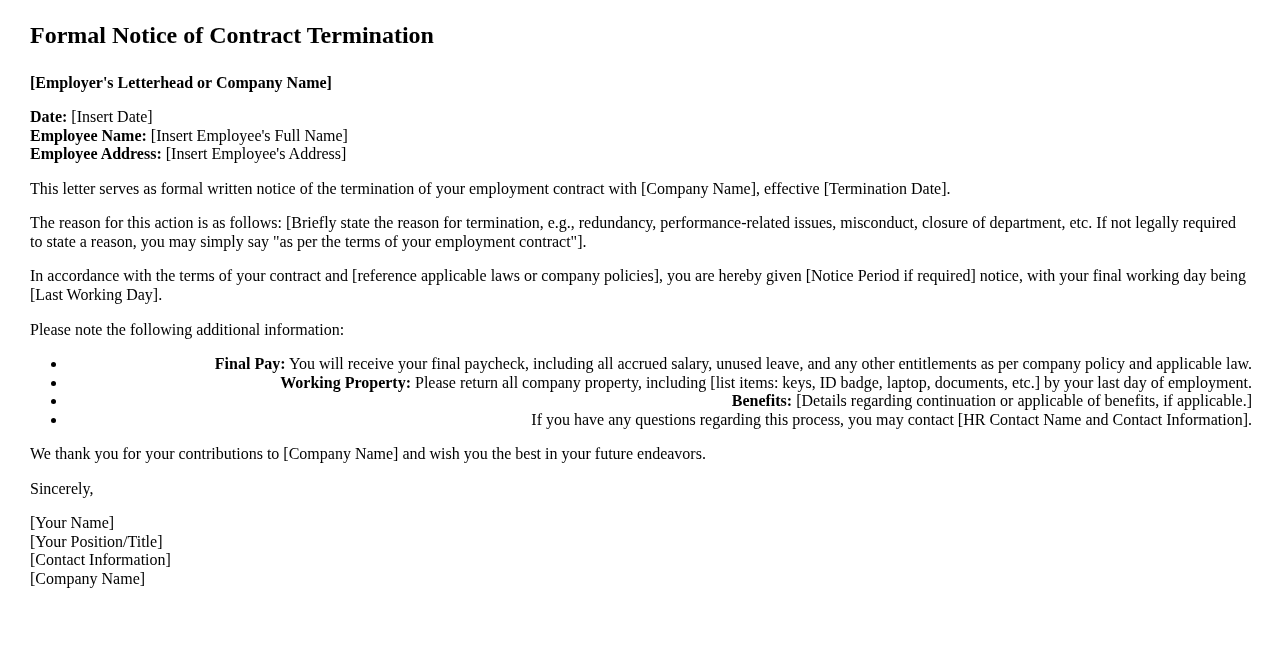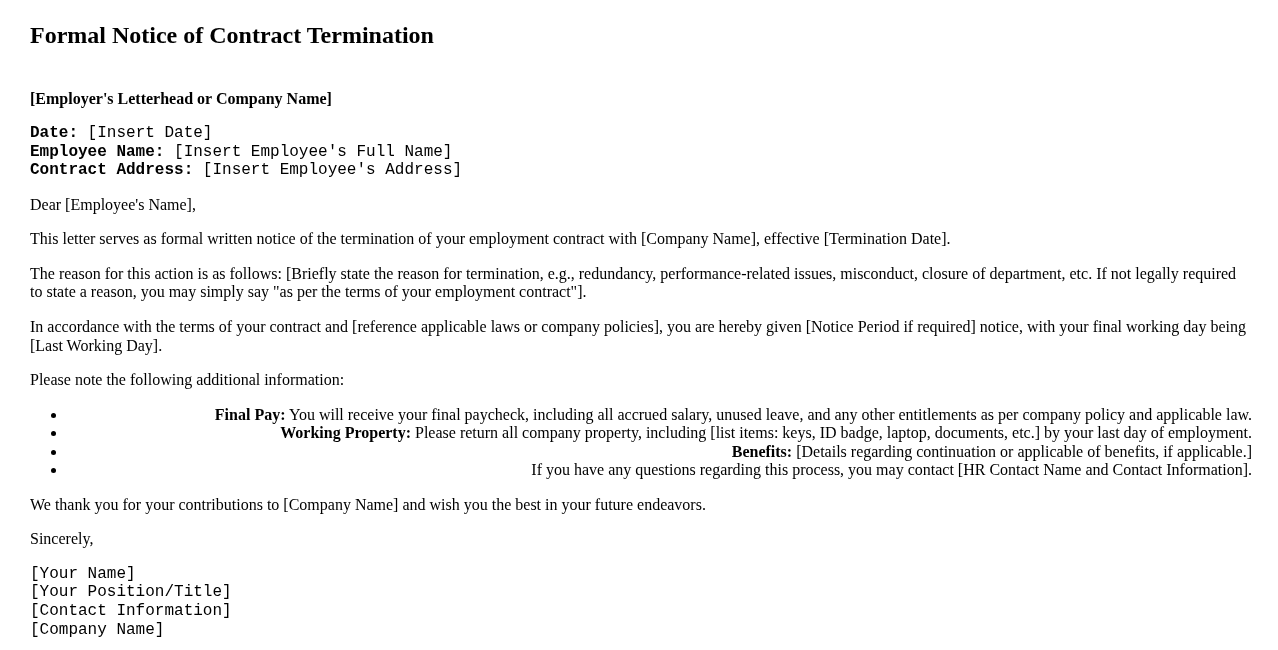--- a/index.html
+++ b/index.html
@@ -24,7 +24,7 @@
     font-size: 24px;
     font-weight: bold;
     line-height: 1.15;
-    margin: 0 0 40px 0;
+    margin: 0 0 24px 0;
   }
   p { margin: 16px 0; }
   .bold { font-weight: bold; font-family: Liberation Serif, serif; }

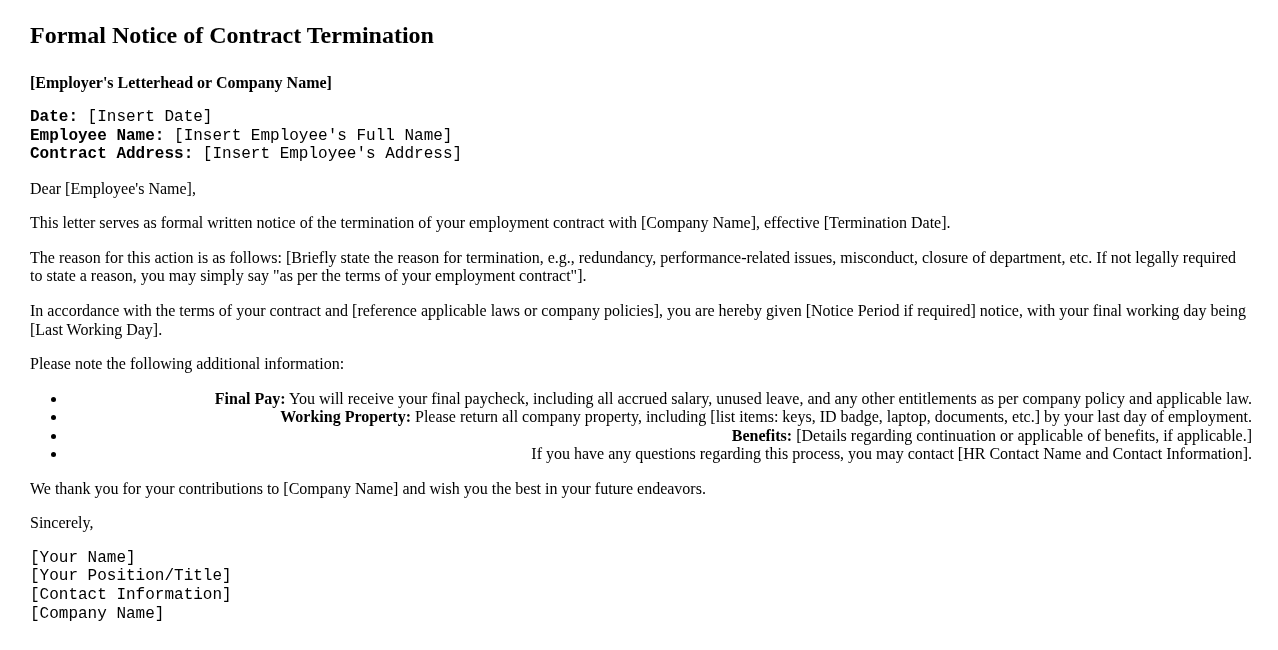--- a/index.html
+++ b/index.html
@@ -28,7 +28,7 @@
   }
   p { margin: 16px 0; }
   .bold { font-weight: bold; font-family: Liberation Serif, serif; }
-  .line { display: block; font-family: Liberation Mono, monospace; }
+  .line { display: block; }
   ul.info-list {
     margin: 16px 0;
     padding-left: 37px;

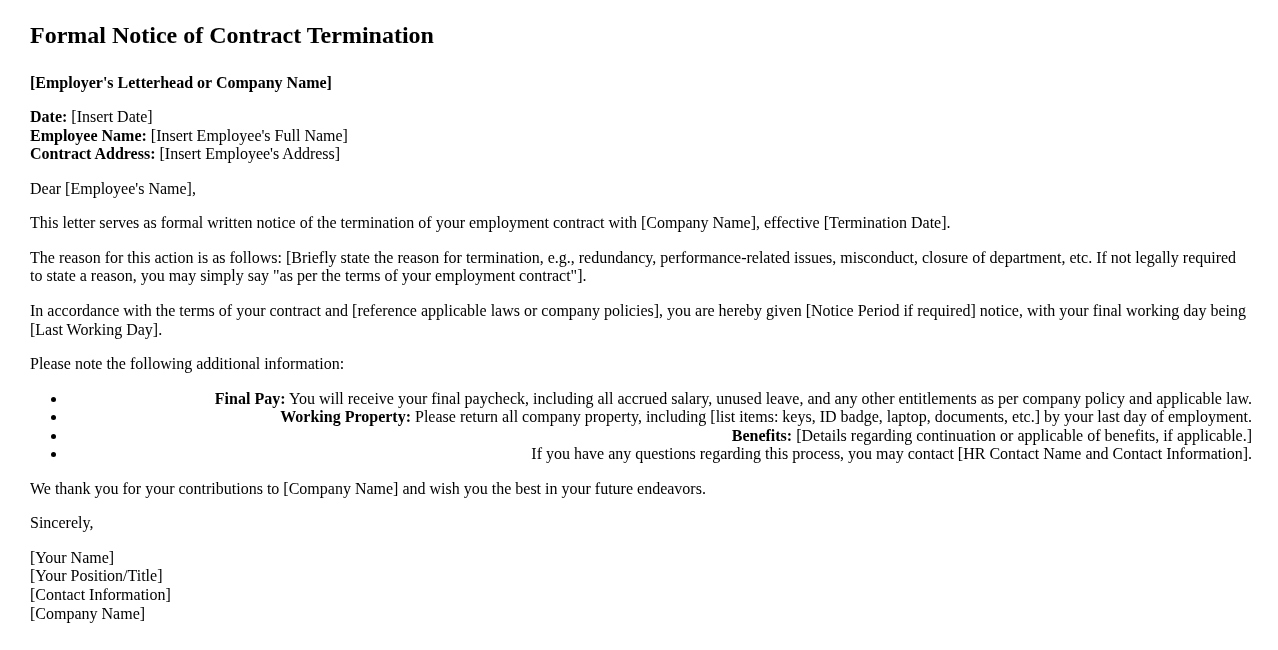--- a/index.html
+++ b/index.html
@@ -48,7 +48,7 @@
   <p>
     <span class="line"><strong>Date:</strong><span> [Insert Date]</span></span>
     <span class="line"><strong>Employee Name:</strong><span> [Insert Employee's Full Name]</span></span>
-    <span class="line"><strong>Contract Address:</strong><span> [Insert Employee's Address]</span></span>
+    <span class="line"><strong>Employee Address:</strong><span> [Insert Employee's Address]</span></span>
   </p>
 
   <p>Dear [Employee's Name],</p>

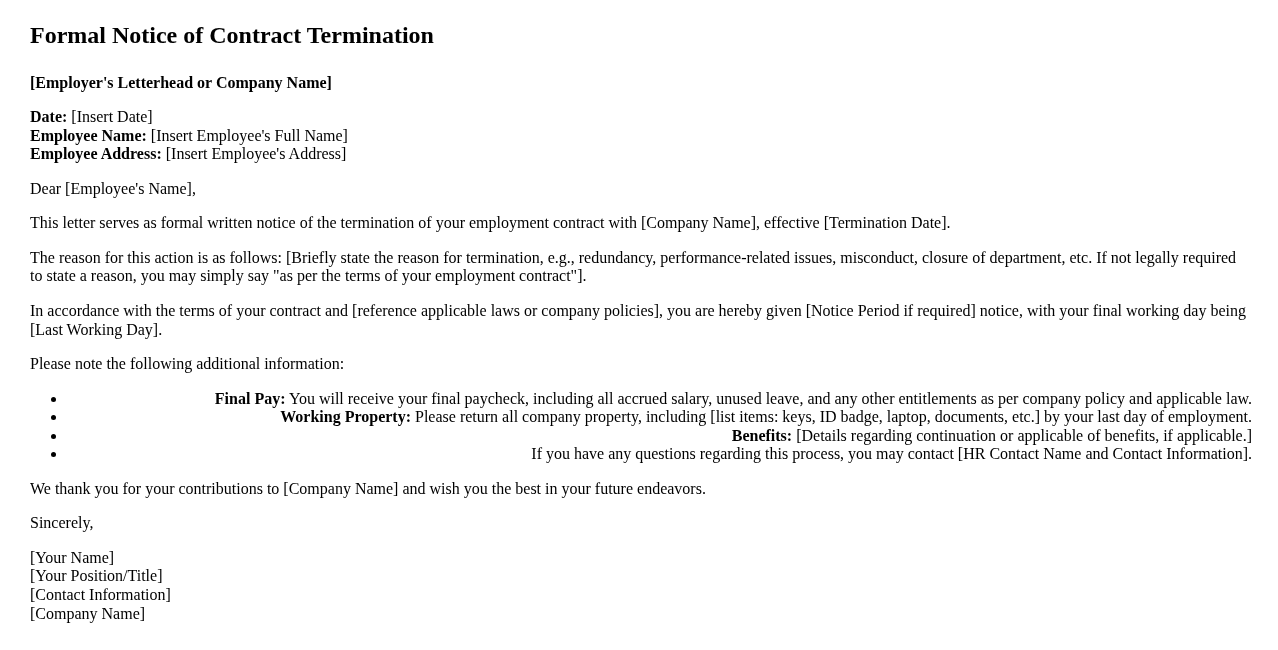--- a/index.html
+++ b/index.html
@@ -51,7 +51,6 @@
     <span class="line"><strong>Employee Address:</strong><span> [Insert Employee's Address]</span></span>
   </p>
 
-  <p>Dear [Employee's Name],</p>
 
   <p>This letter serves as formal written notice of the termination of your employment contract with [Company Name], effective [Termination Date].</p>
 

